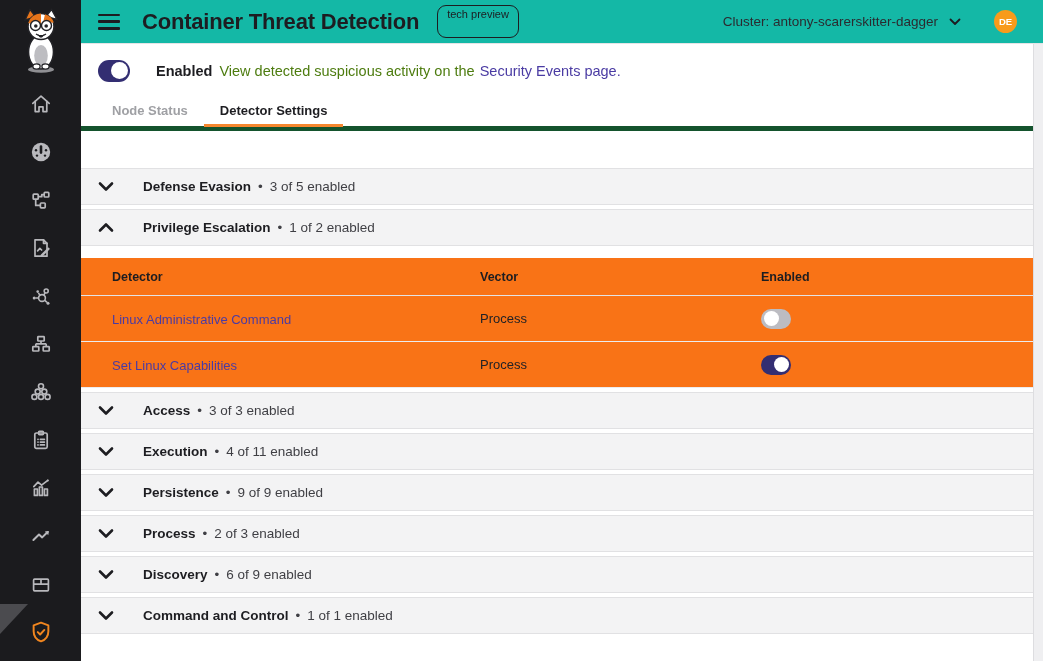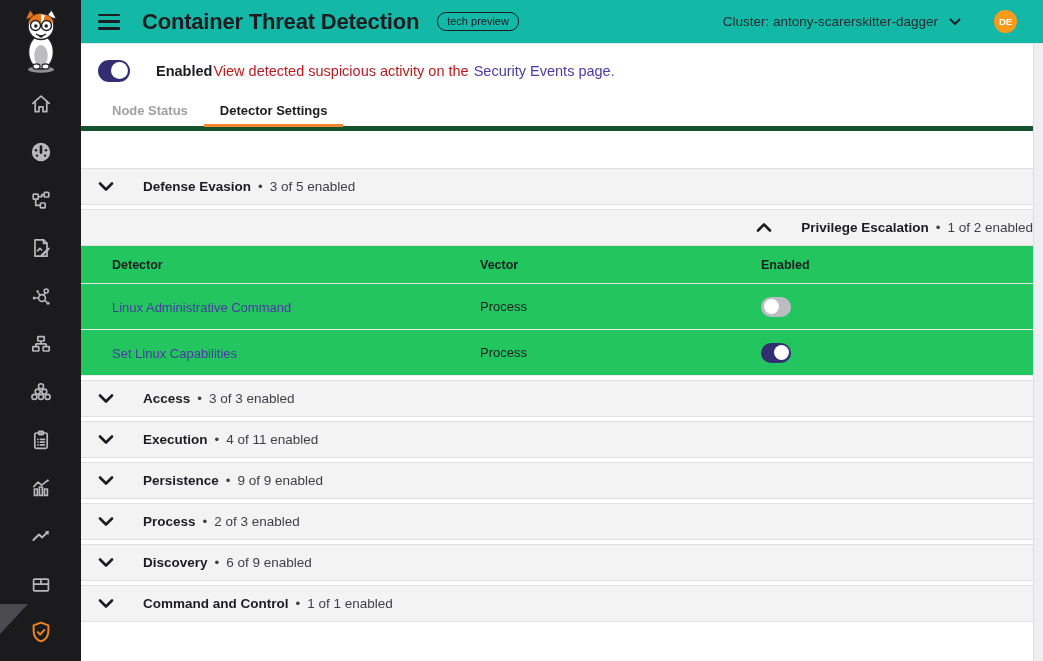--- a/index.html
+++ b/index.html
@@ -24,7 +24,7 @@
   .hamburger { width:22px; height:16px; display:flex; flex-direction:column; justify-content:space-between; cursor:pointer; }
   .hamburger span { display:block; height:2.6px; background:#1d1d21; border-radius:1px; }
   .page-title { margin-left:22px; font-size:22px; font-weight:700; color:#1d1d21; letter-spacing:-0.2px; white-space:nowrap; }
-  .badge { margin-left:18px; border:1.6px solid #1d1d21; border-radius:9px; padding:2px 9px 3px;
+  .badge { margin-left:18px; border:1.6px solid #1d1d21; border-radius:9px; padding:2px 9px 17px;
     font-size:11px; font-weight:500; color:#1d1d21; white-space:nowrap; }
   .topbar-spacer { flex:1; }
   .cluster { display:flex; align-items:center; cursor:pointer; }

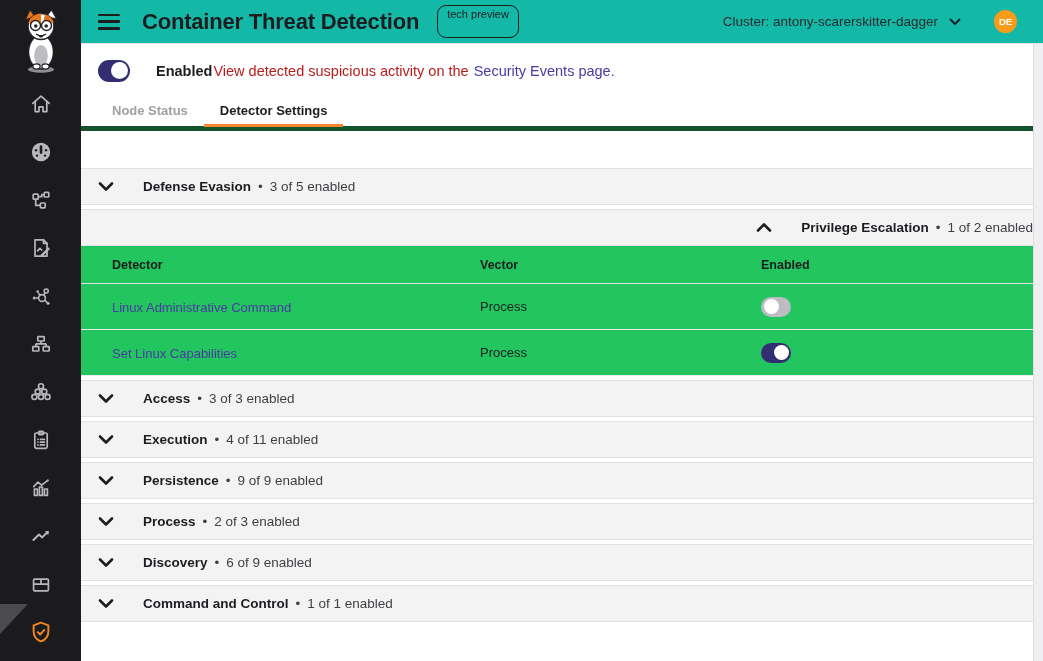--- a/index.html
+++ b/index.html
@@ -40,7 +40,7 @@
   .switch.on { background:#332e72; } .switch.on .knob { right:2.5px; }
   .switch.off { background:#bcbcc2; } .switch.off .knob { left:2.5px; }
   .banner-label { margin-left:26px; font-size:14.5px; font-weight:700; color:#1d1d21; }
-  .banner-desc { margin-left:1px; font-size:14.5px; color:#b91c1c; }
+  .banner-desc { margin-left:7px; font-size:14.5px; color:#4d7c0f; }
   .banner-link { margin-left:5px; font-size:14.5px; color:#4a3ba3; text-decoration:none; cursor:pointer; }
 
   

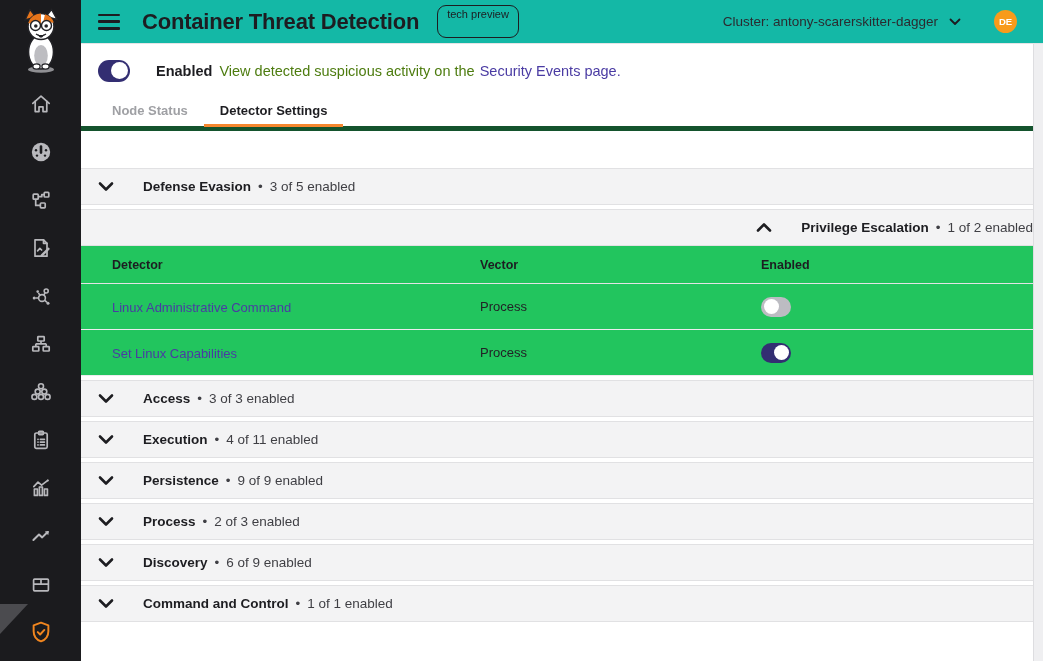--- a/index.html
+++ b/index.html
@@ -56,7 +56,7 @@
   .list { margin-right:10px; }
   .acc-row { height:37px; background:#f3f3f4; border-top:1px solid #e1e1e3; border-bottom:1px solid #e1e1e3;
     margin-bottom:4px; display:flex; align-items:center; padding-left:17px; cursor:pointer; }
-  .acc-row.expanded { margin-bottom:0;justify-content:flex-end; }
+  .acc-row.expanded { margin-bottom:12px; }
   .acc-chevron { width:16px; height:13px; margin-right:29px; flex:0 0 auto; display:flex; align-items:center; }
   .acc-chevron.up svg { transform:rotate(180deg); }
   .acc-label { font-size:13.5px; font-weight:700; color:#1d1d21; white-space:nowrap; }

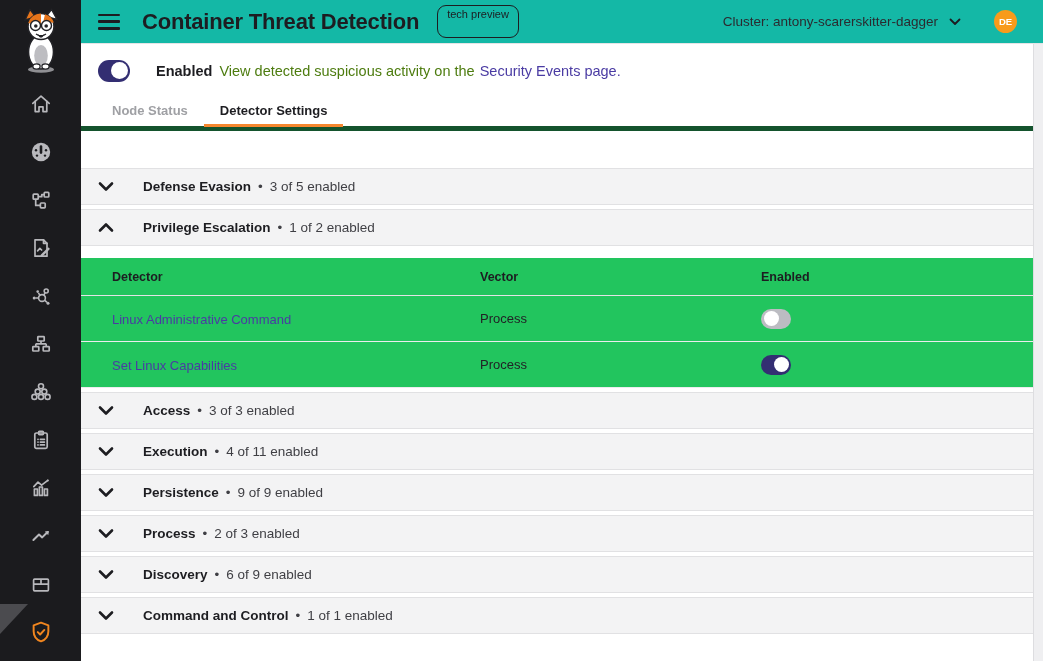--- a/index.html
+++ b/index.html
@@ -64,7 +64,7 @@
   .acc-count { font-size:13.5px; color:#3f3f44; white-space:nowrap; }
 
   
-  .det-table { background:#22c55e; margin-bottom:4px; }
+  .det-table { background:#f97316; margin-bottom:4px; }
   .tgrid { display:grid; grid-template-columns:399px 281px 1fr; align-items:center; }
   .thead { height:38px; border-bottom:1px solid #e3e3e5; }
   .thead .cell { font-size:12.5px; font-weight:700; color:#1d1d21; }

